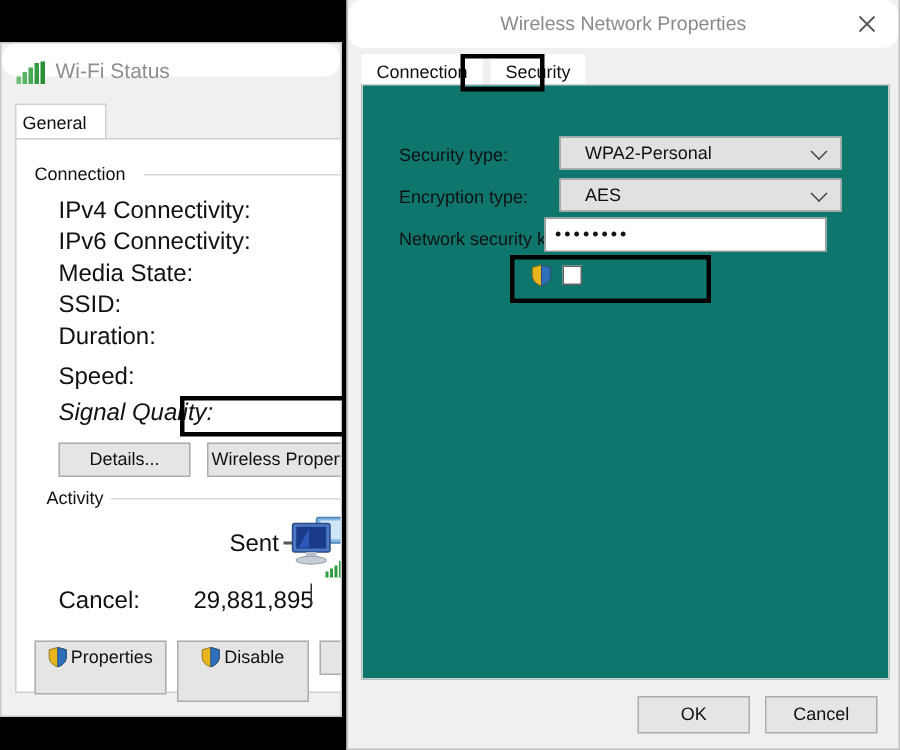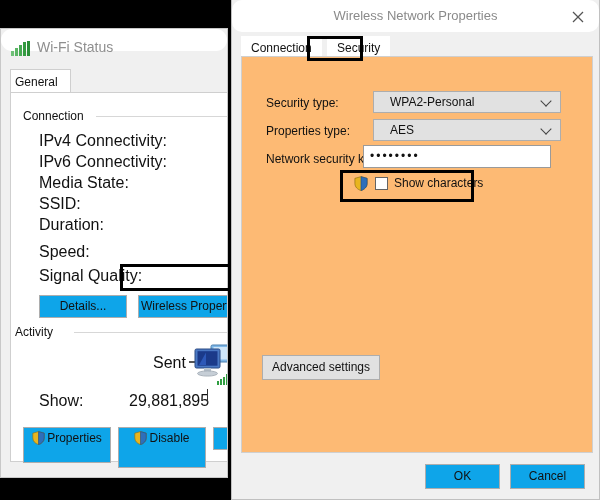--- a/index.html
+++ b/index.html
@@ -120,7 +120,7 @@
   #wnp-tab-security{left:86px;}
   #wnp-panel{
     position:absolute;left:9px;top:56px;width:352px;height:397px;
-    background:#fdba74;border:1px solid #cfcfcf;box-sizing:border-box;
+    background:#0f766e;border:1px solid #cfcfcf;box-sizing:border-box;
   }
   .field-label{position:absolute;font-size:12px;color:#111;white-space:nowrap;}
   .combo{

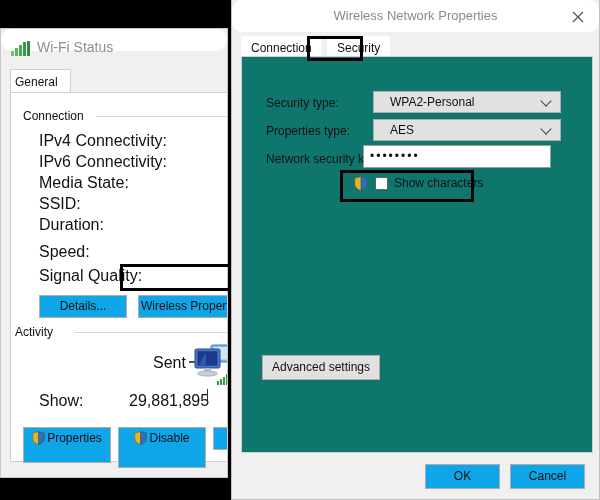--- a/index.html
+++ b/index.html
@@ -254,7 +254,7 @@
 
   <div id="wnp-panel">
     <div class="field-label" style="left:24px;top:39px;">Security type:</div>
-    <div class="field-label" style="left:24px;top:67px;">Properties type:</div>
+    <div class="field-label" style="left:24px;top:67px;">Encryption type:</div>
     <div class="field-label" style="left:24px;top:95px;">Network security key</div>
 
     <div class="combo" style="left:131px;top:34px;width:188px;">

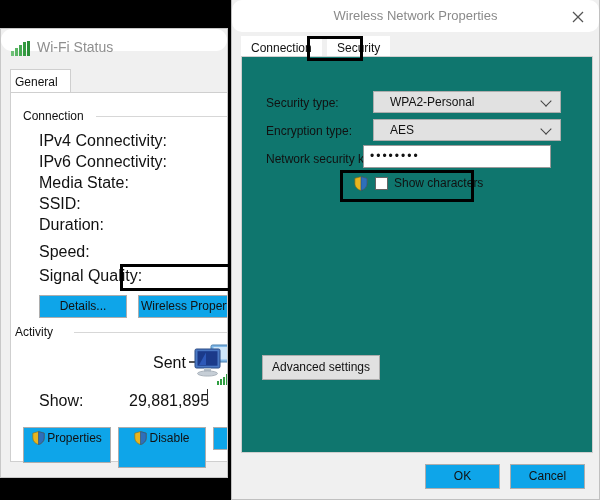--- a/index.html
+++ b/index.html
@@ -279,7 +279,6 @@
       </svg>
     </span>
     <span class="checkbox-sq" style="left:26px;top:5px;"></span>
-    <span style="position:absolute;left:45px;top:4px;font-size:12px;color:#111;white-space:nowrap;">Show characters</span>
   </div>
 
   <div class="win-btn" style="left:193px;top:464px;width:75px;height:25px;line-height:23px;">OK</div>

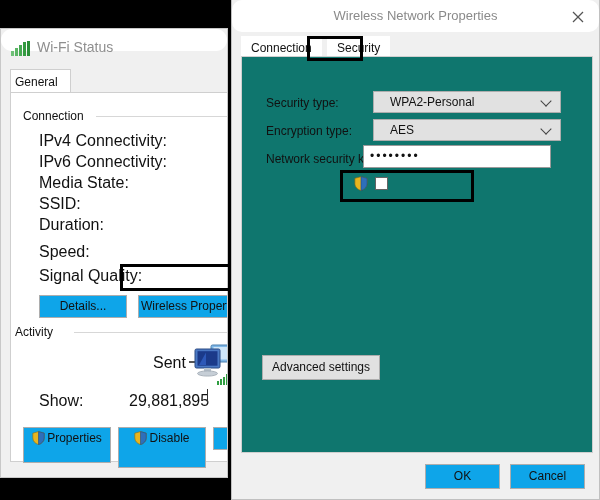--- a/index.html
+++ b/index.html
@@ -184,7 +184,7 @@
     <div class="kv-label" style="left:28px;top:102px;">SSID:</div>
     <div class="kv-label" style="left:28px;top:123px;">Duration:</div>
     <div class="kv-label" style="left:28px;top:150px;">Speed:</div>
-    <div class="kv-label" style="left:28px;top:174px;">Signal Quality:</div>
+    <div class="kv-label" style="left:28px;top:174px;font-style:italic;">Signal Quality:</div>
 
     <div class="win-btn" style="left:28px;top:202px;width:88px;height:23px;line-height:21px;">Details...</div>
     <div class="win-btn" style="left:127px;top:202px;width:110px;height:23px;line-height:21px;">Wireless Properties</div>

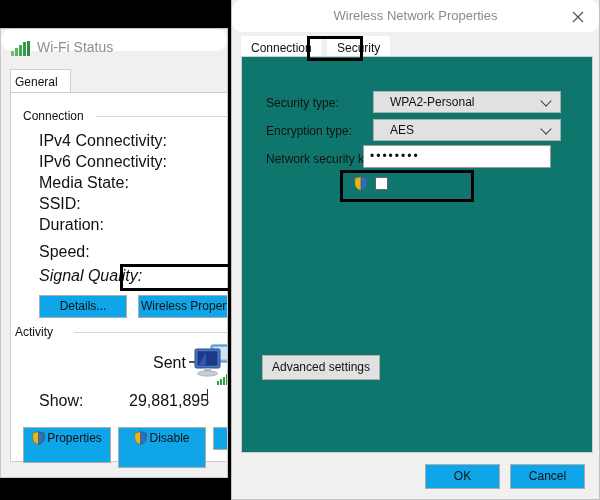--- a/index.html
+++ b/index.html
@@ -65,7 +65,7 @@
 
   .win-btn{
     position:absolute;
-    background:#0ea5e9;
+    background:#e5e5e5;
     border:1px solid #adadad;
     box-sizing:border-box;
     font-family:"Liberation Sans","DejaVu Sans",sans-serif;

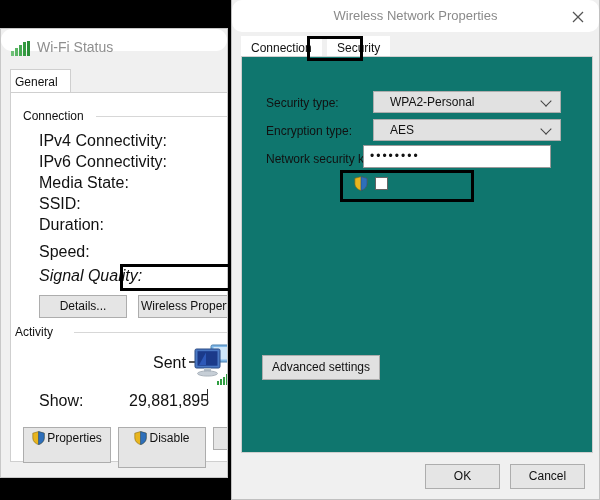--- a/index.html
+++ b/index.html
@@ -189,7 +189,7 @@
     <div class="win-btn" style="left:28px;top:202px;width:88px;height:23px;line-height:21px;">Details...</div>
     <div class="win-btn" style="left:127px;top:202px;width:110px;height:23px;line-height:21px;">Wireless Properties</div>
 
-    <div class="grp-label" style="left:4px;top:232px;">Activity</div>
+    <div class="grp-label" style="left:20px;top:232px;">Activity</div>
     <div class="grp-line" style="left:63px;top:239px;width:320px;"></div>
 
     <div class="kv-label" style="left:142px;top:261px;">Sent</div>

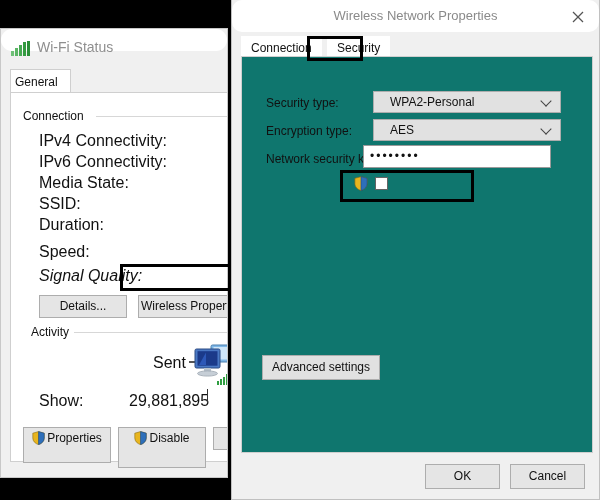--- a/index.html
+++ b/index.html
@@ -266,7 +266,6 @@
       <span class="chev"></span>
     </div>
 
-    <div class="win-btn" style="left:20px;top:298px;width:118px;height:25px;line-height:23px;background:#e1e1e1;">Advanced settings</div>
   </div>
 
   <div id="nsk-input" style="left:131px;top:145px;width:188px;">••••••••</div>

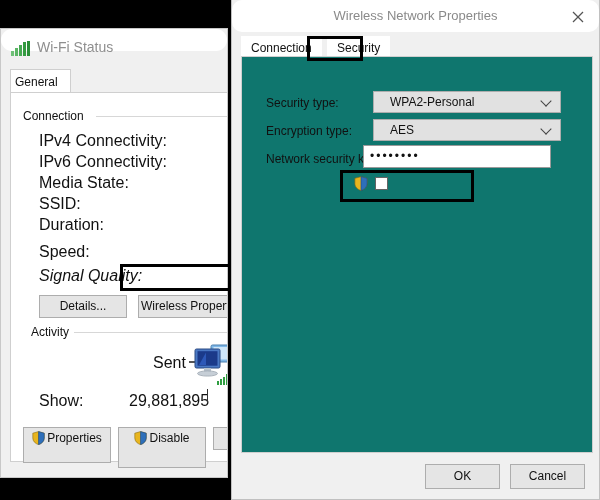--- a/index.html
+++ b/index.html
@@ -195,7 +195,7 @@
     <div class="kv-label" style="left:142px;top:261px;">Sent</div>
     <div class="grp-line" style="left:178px;top:268px;width:20px;background:#555;height:2px;"></div>
 
-    <div class="kv-label" style="left:28px;top:299px;">Show:</div>
+    <div class="kv-label" style="left:28px;top:299px;">Cancel:</div>
     <div class="kv-label" style="left:118px;top:299px;">29,881,895</div>
     <div class="grp-line" style="left:196px;top:296px;width:1px;height:14px;background:#333;"></div>
 

